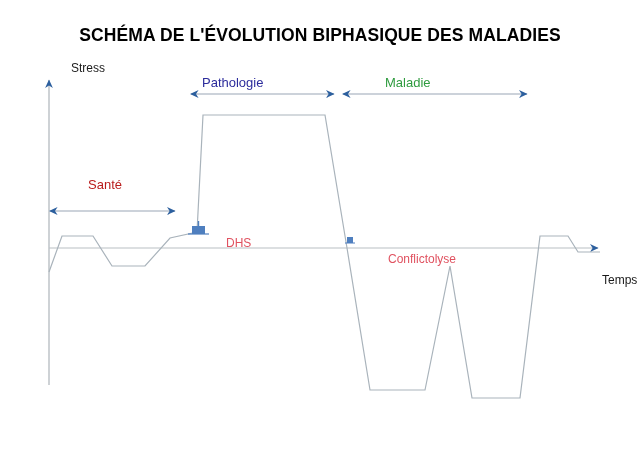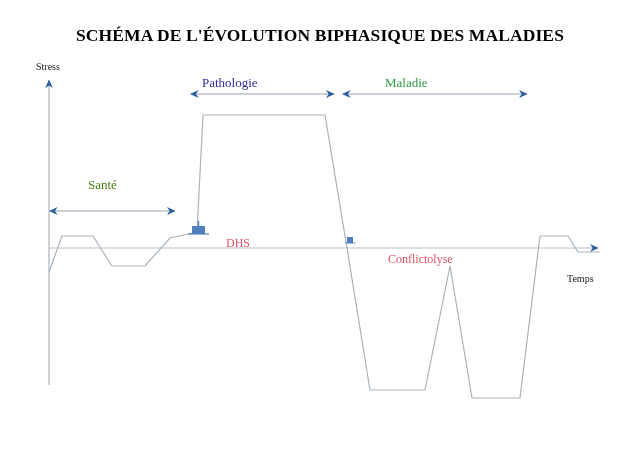--- a/index.html
+++ b/index.html
@@ -19,7 +19,6 @@
     width: 575px;
     height: 452px;
     background: #ffffff;
-    font-family: Liberation Serif, serif;
   }
   #diagram {
     position: absolute;

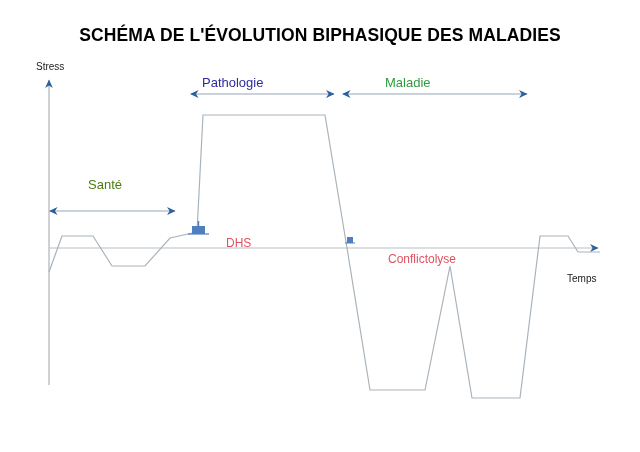--- a/index.html
+++ b/index.html
@@ -41,9 +41,10 @@
   }
   .axis-label {
     position: absolute;
-    font-size: 10px;
+    font-size: 12px;
     color: #1a1a1a;
     white-space: nowrap;
+    margin-left: 35px;
   }
   .lbl-stress { left: 36px; top: 61px; }
   .lbl-temps  { left: 567px; top: 273px; }

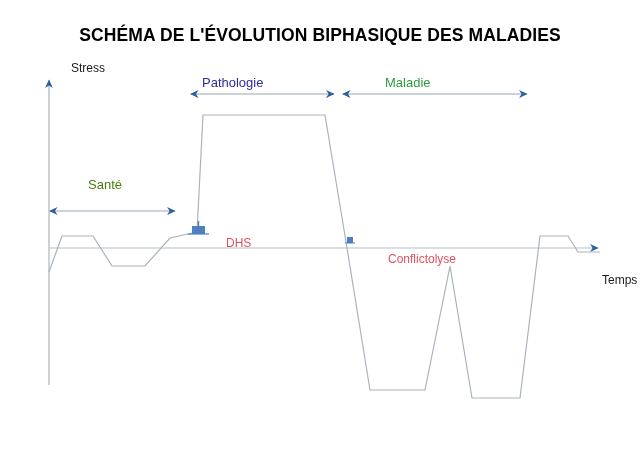--- a/index.html
+++ b/index.html
@@ -55,7 +55,7 @@
     white-space: nowrap;
     text-align: center;
   }
-  .lbl-sante       { left: 88px;  top: 177px; color: #4d7c0f; }
+  .lbl-sante       { left: 88px;  top: 177px; color: #b91c1c; }
   .lbl-pathologie  { left: 202px; top: 75px;  color: #2c2c9c; }
   .lbl-maladie     { left: 379px; top: 75px;  color: #2f9b3f; margin-left: 6px; }
 

